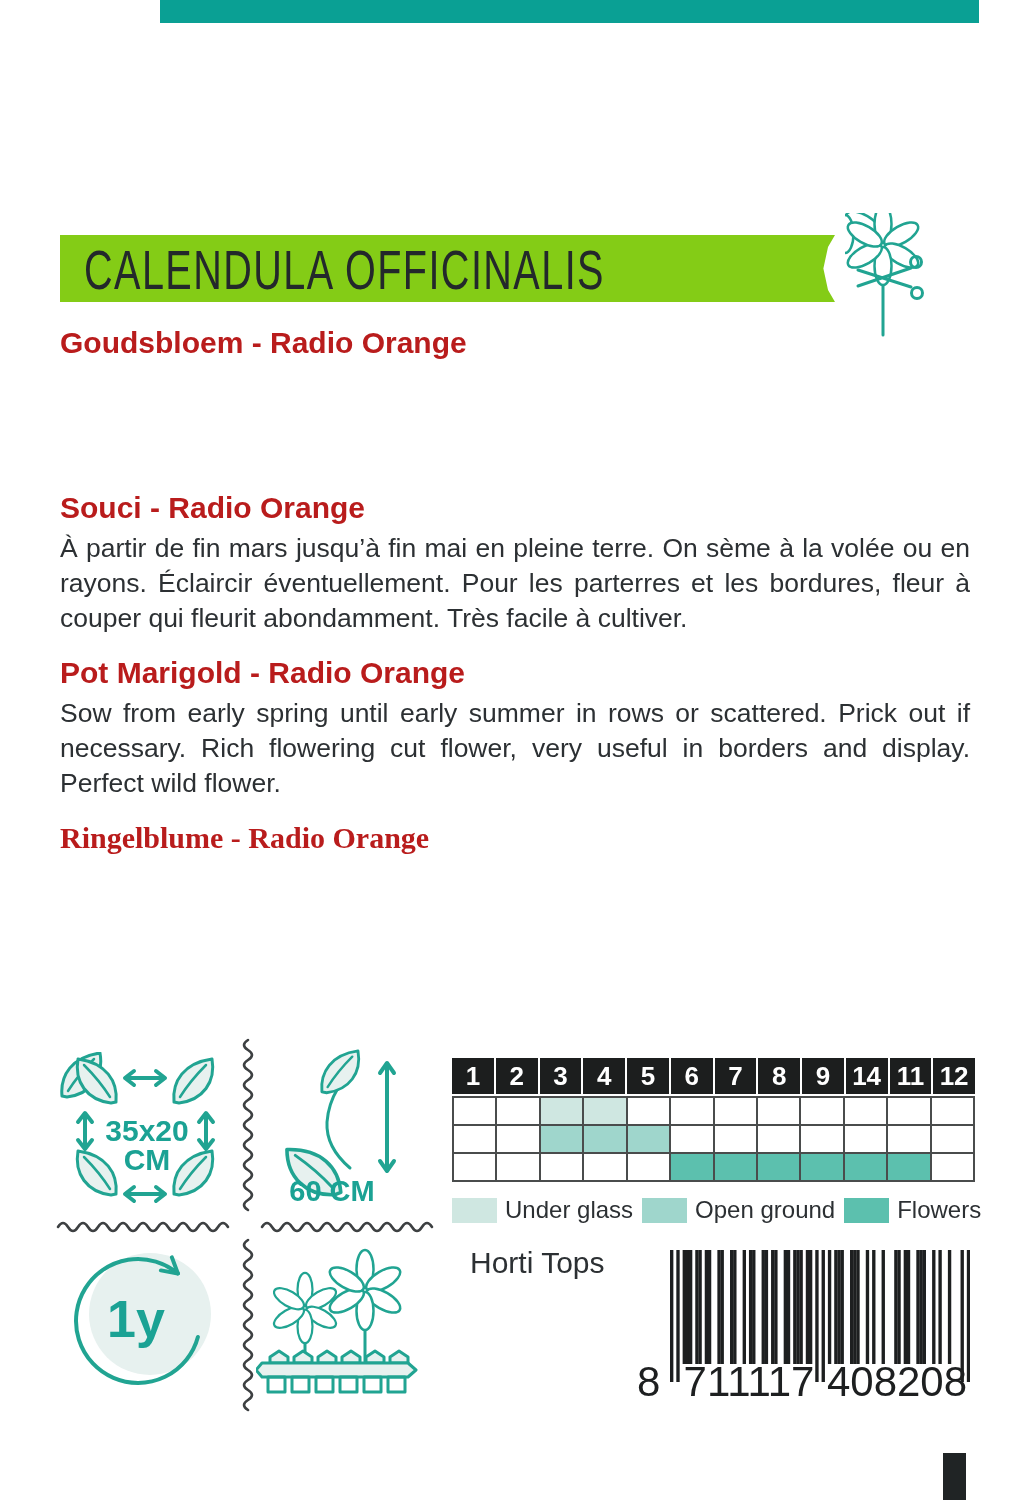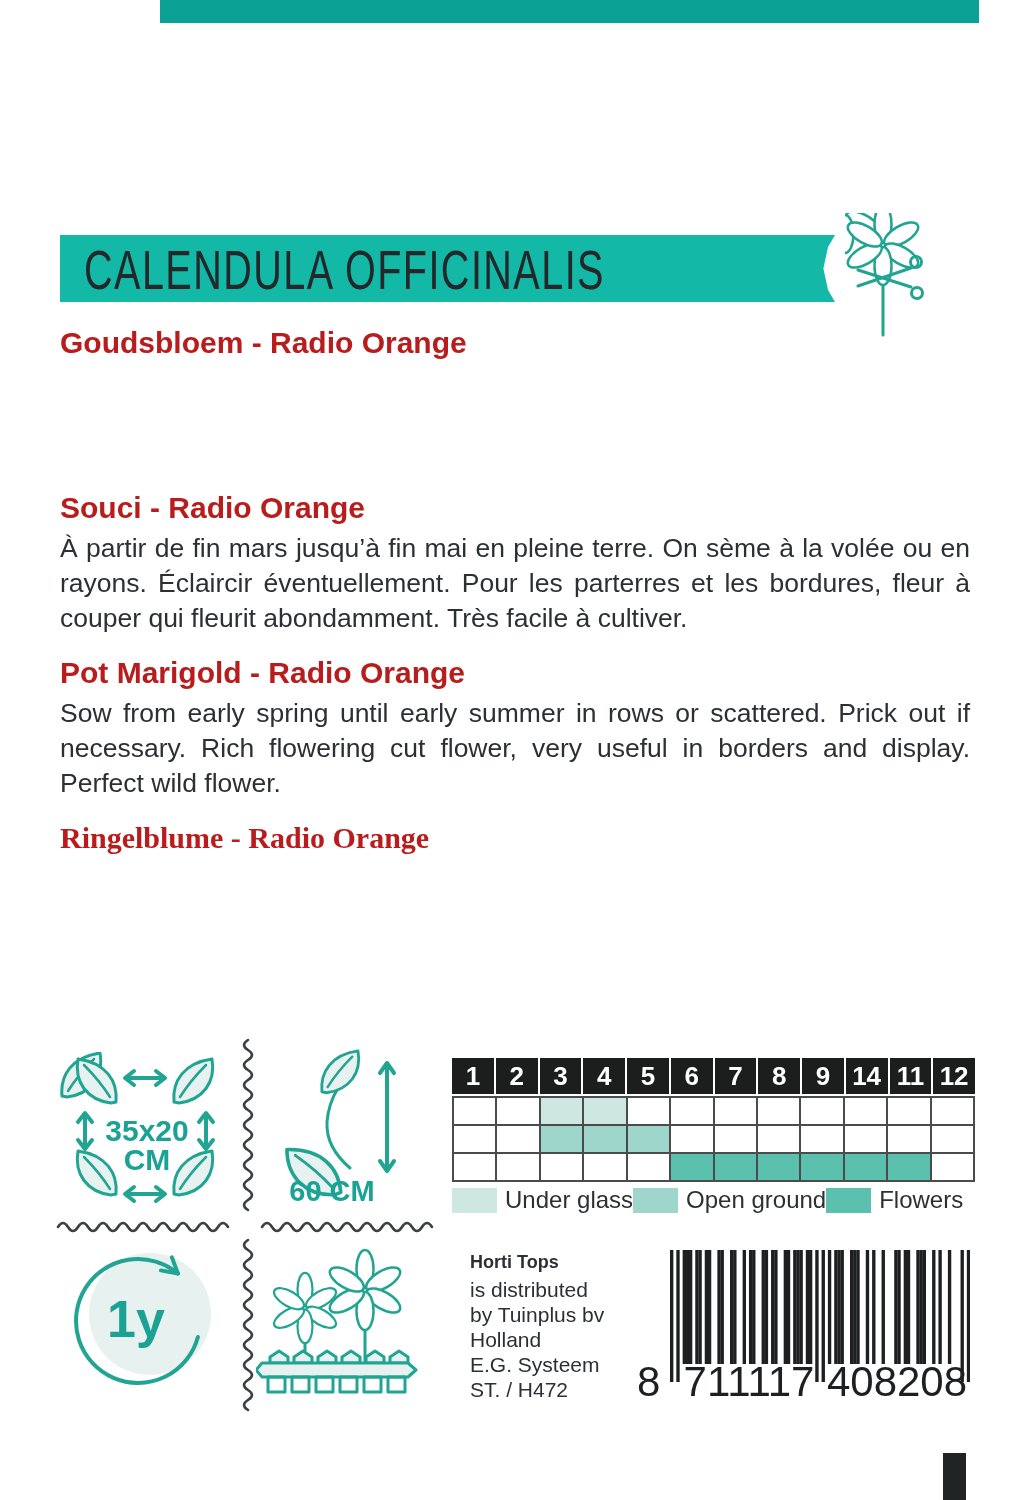--- a/index.html
+++ b/index.html
@@ -6,7 +6,7 @@
   .page{position:relative;width:1029px;height:1500px;background:#ffffff;overflow:hidden;
         font-family:"Liberation Sans",sans-serif;margin:0 auto;}
   .topbar{position:absolute;left:160px;top:0;width:819px;height:23px;background:#0aa094;}
-  .title-band{position:absolute;left:60px;top:235px;width:775px;height:67px;background:#14b8a6;
+  .title-band{position:absolute;left:60px;top:235px;width:775px;height:67px;background:#84cc16;
         clip-path:polygon(0 0,100% 0,99.1% 18%,98.5% 50%,99.1% 82%,100% 100%,0 100%);}
   .title-text{position:absolute;left:24px;top:0;height:67px;line-height:70px;font-size:55px;
         letter-spacing:2px;color:#23282b;transform:scaleX(0.72);transform-origin:0 50%;white-space:nowrap;}

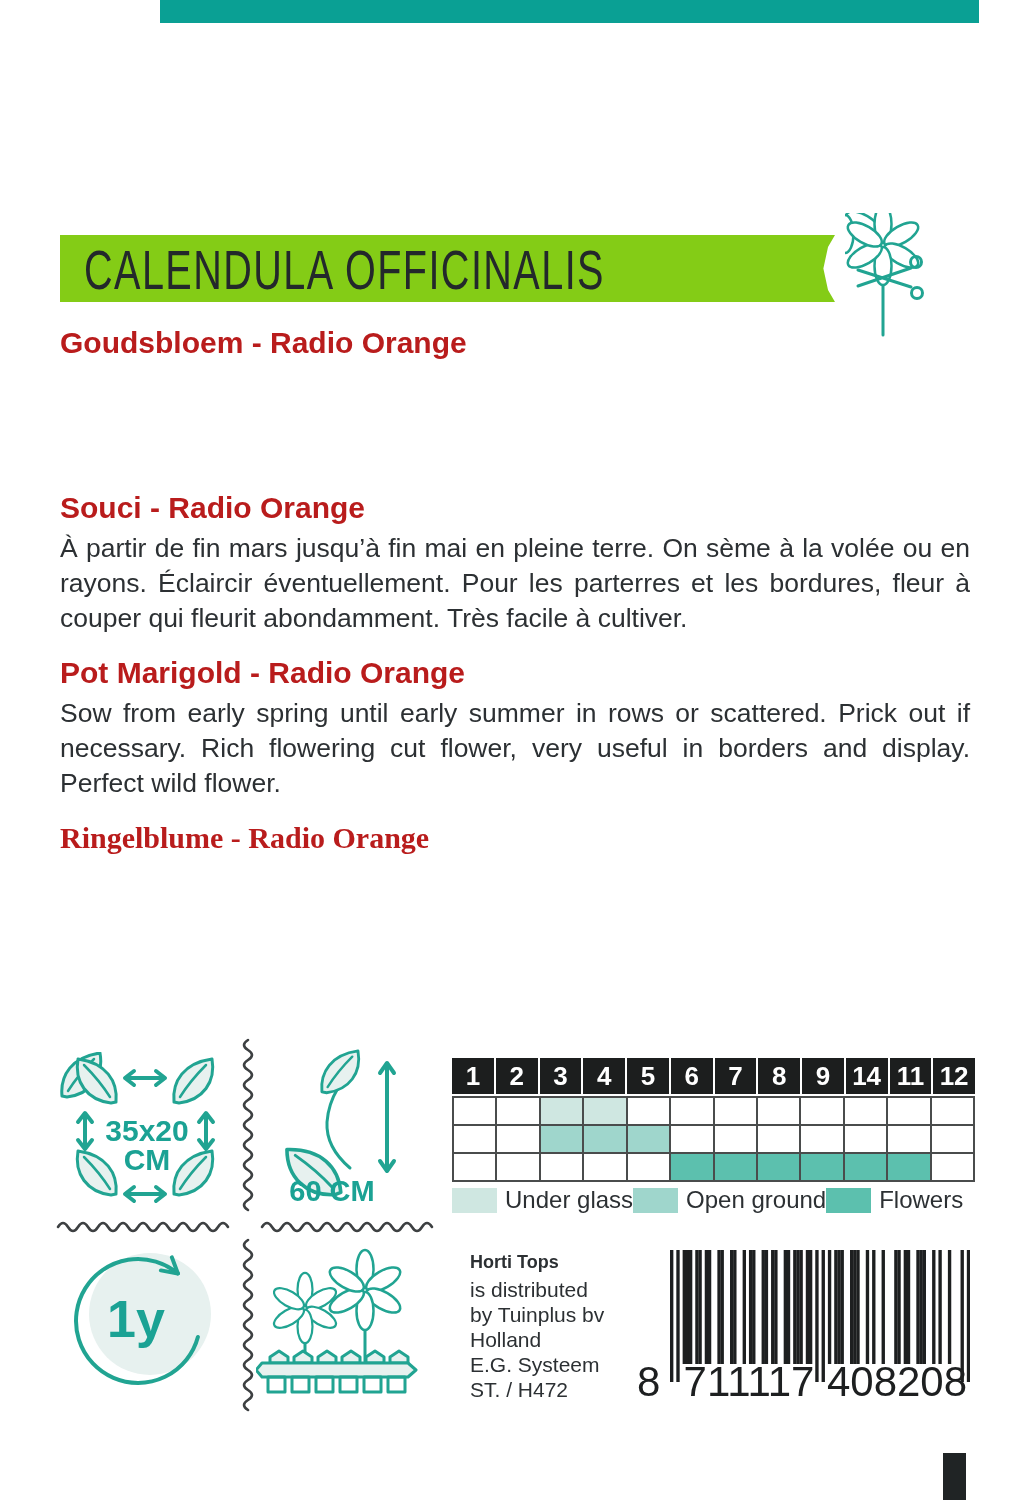--- a/index.html
+++ b/index.html
@@ -37,7 +37,7 @@
   .cal-h{background:#1c1e1e;color:#fff;font-size:26px;font-weight:700;display:flex;align-items:center;justify-content:center;}
   .cal-body{display:grid;grid-template-columns:repeat(12,1fr);gap:2px;background:#4a4c4c;border:2px solid #4a4c4c;}
   .cal-c{background:#ffffff;height:26px;}
-  .cal-legend{display:flex;align-items:center;margin-top:4px;}
+  .cal-legend{display:flex;align-items:center;margin-top:14px;gap:9px;}
   .leg-item{display:flex;align-items:center;gap:8px;}
   .leg-swatch{width:45px;height:25px;display:inline-block;}
   .leg-label{font-size:24px;color:#2c3033;white-space:nowrap;}

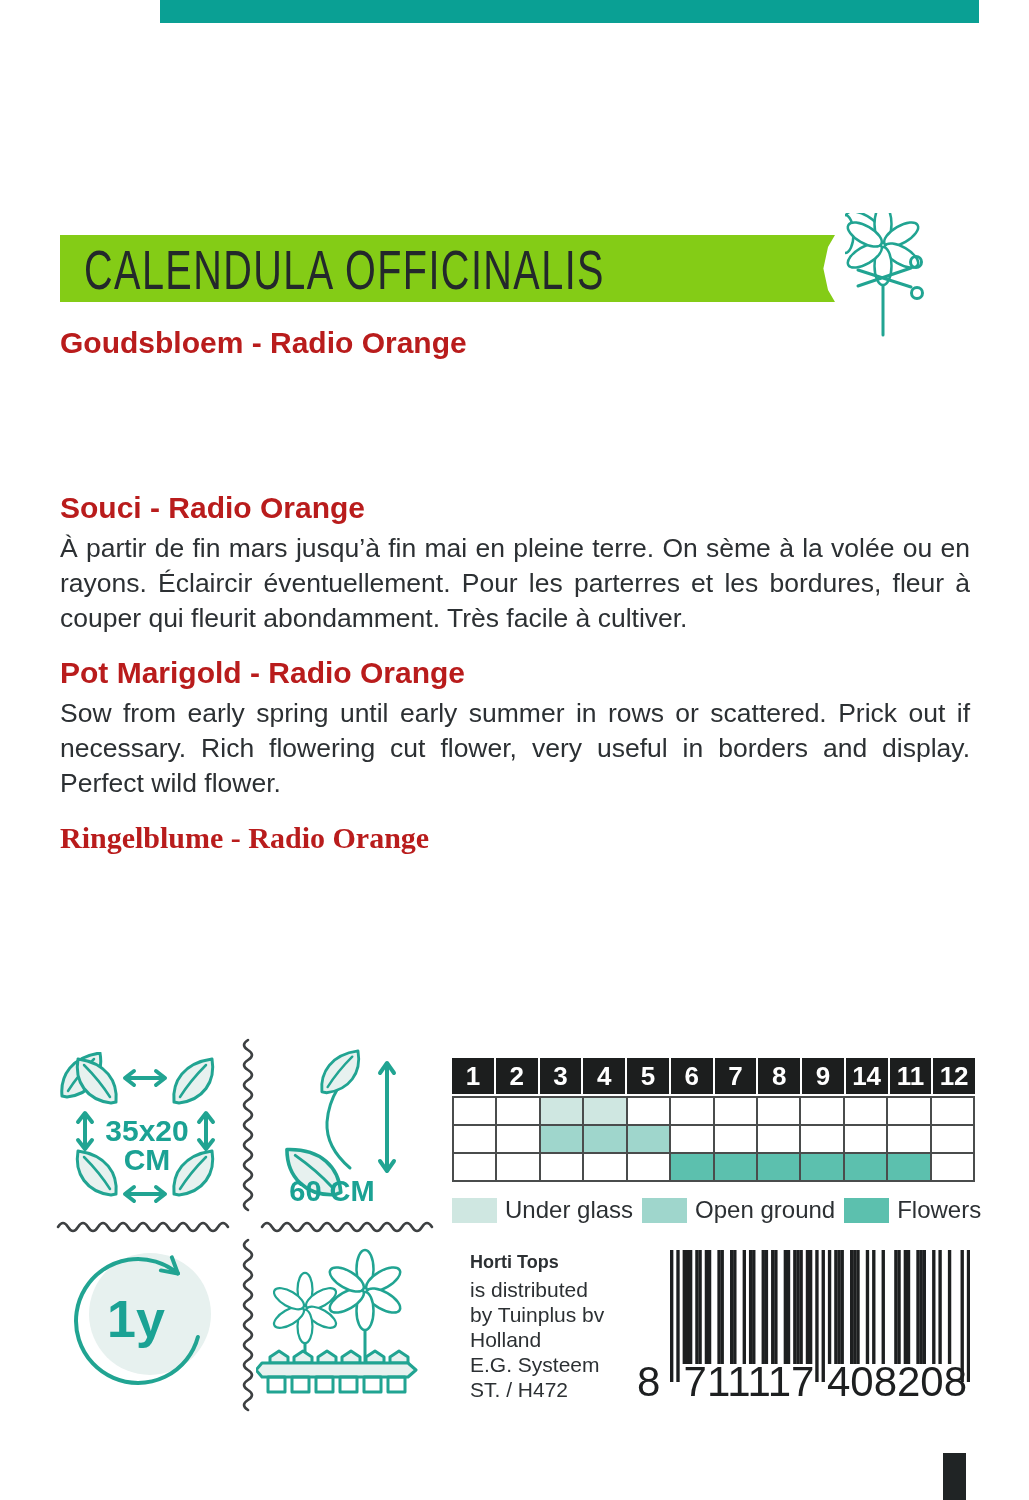--- a/index.html
+++ b/index.html
@@ -43,7 +43,7 @@
   .leg-label{font-size:24px;color:#2c3033;white-space:nowrap;}
   
   .distributor{position:absolute;left:470px;top:1248px;color:#2c3033;}
-  .dist-name{font-size:18px;font-weight:700;line-height:29px;}
+  .dist-name{font-size:30px;font-weight:400;line-height:29px;}
   .dist-lines div{font-size:21px;line-height:25px;}
   .barcode{position:absolute;left:635px;top:1248px;width:335px;height:152px;}
   .barcode rect{fill:#1d1f20;}

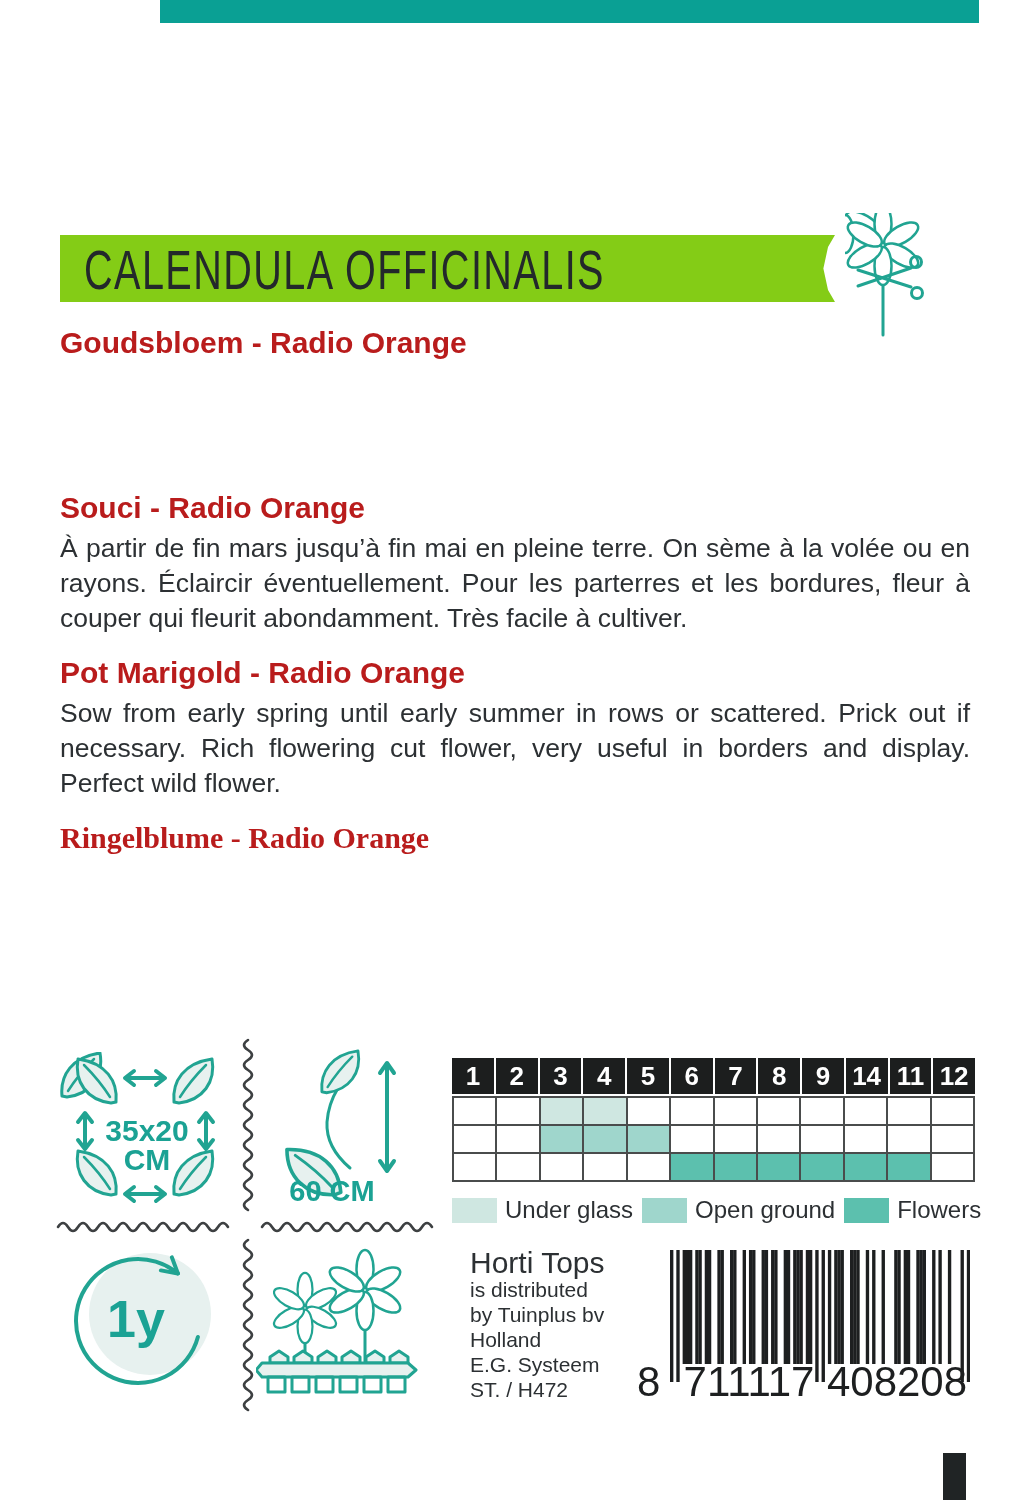--- a/index.html
+++ b/index.html
@@ -234,13 +234,6 @@
 
   <div class="distributor">
     <div class="dist-name">Horti Tops</div>
-    <div class="dist-lines">
-        <div>is distributed</div>
-        <div>by Tuinplus bv</div>
-        <div>Holland</div>
-        <div>E.G. Systeem</div>
-        <div>ST. / H472</div>
-      </div>
   </div>
 
   <svg class="barcode" viewBox="-35 0 335 152">

